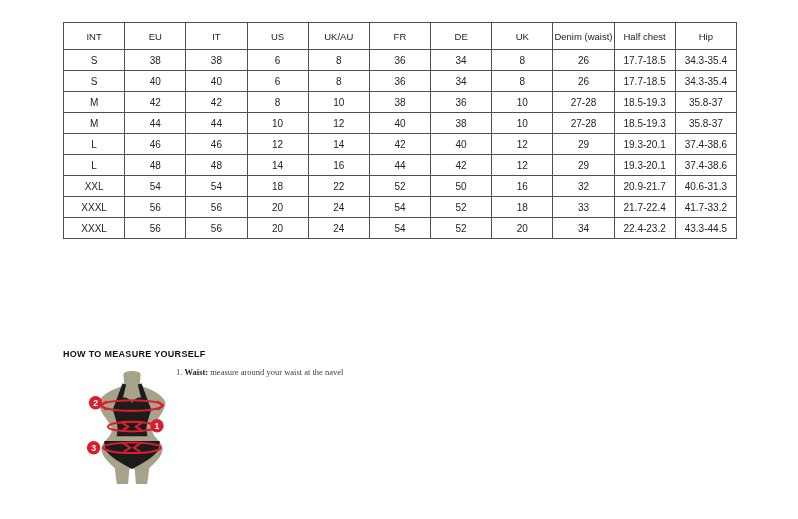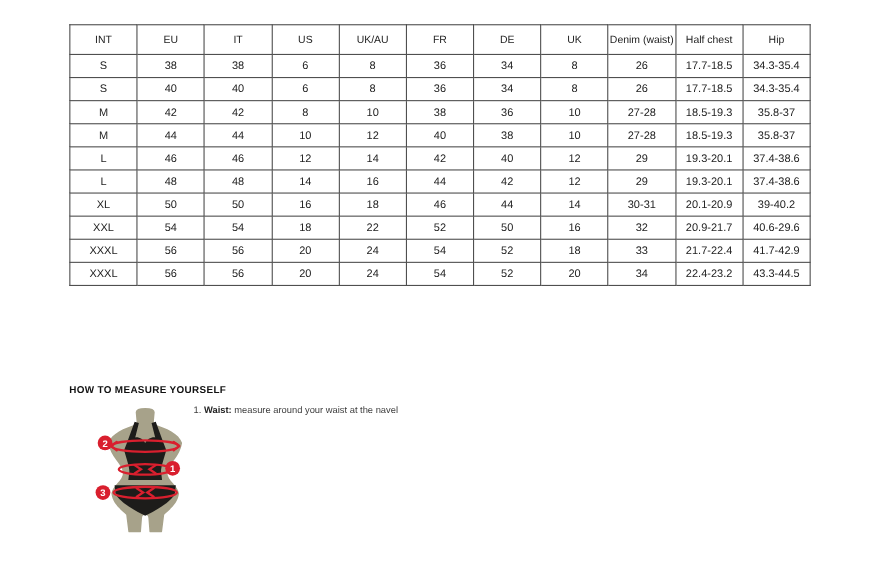--- a/index.html
+++ b/index.html
@@ -172,19 +172,6 @@
           <td>37.4-38.6</td>
         </tr>
         <tr>
-          <td>XL</td>
-          <td>50</td>
-          <td>50</td>
-          <td>16</td>
-          <td>18</td>
-          <td>46</td>
-          <td>44</td>
-          <td>14</td>
-          <td>30-31</td>
-          <td>20.1-20.9</td>
-          <td>39-40.2</td>
-        </tr>
-        <tr>
           <td>XXL</td>
           <td>54</td>
           <td>54</td>

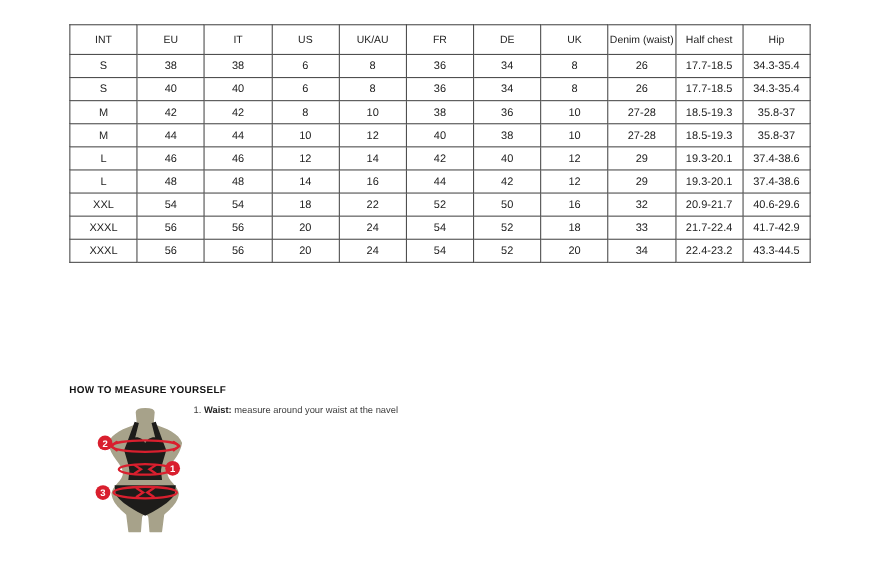--- a/index.html
+++ b/index.html
@@ -182,7 +182,7 @@
           <td>16</td>
           <td>32</td>
           <td>20.9-21.7</td>
-          <td>40.6-29.6</td>
+          <td>40.6-31.3</td>
         </tr>
         <tr>
           <td>XXXL</td>

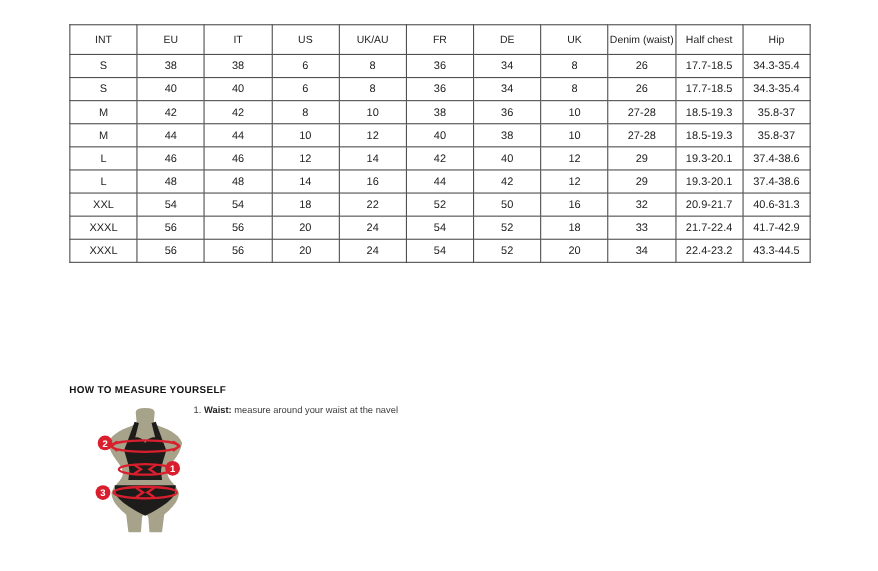--- a/index.html
+++ b/index.html
@@ -195,7 +195,7 @@
           <td>18</td>
           <td>33</td>
           <td>21.7-22.4</td>
-          <td>41.7-42.9</td>
+          <td>41.7-33.2</td>
         </tr>
         <tr>
           <td>XXXL</td>

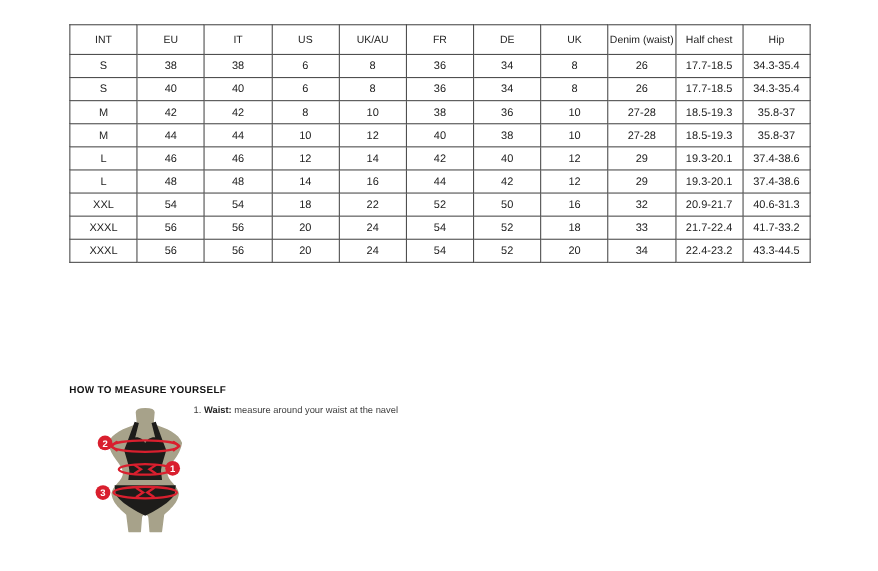--- a/index.html
+++ b/index.html
@@ -55,6 +55,7 @@
     top: 368px;
     width: 420px;
     list-style: none;
+    font-family: Liberation Serif, serif;
   }
   .instructions .step {
     font-size: 8.5px;

